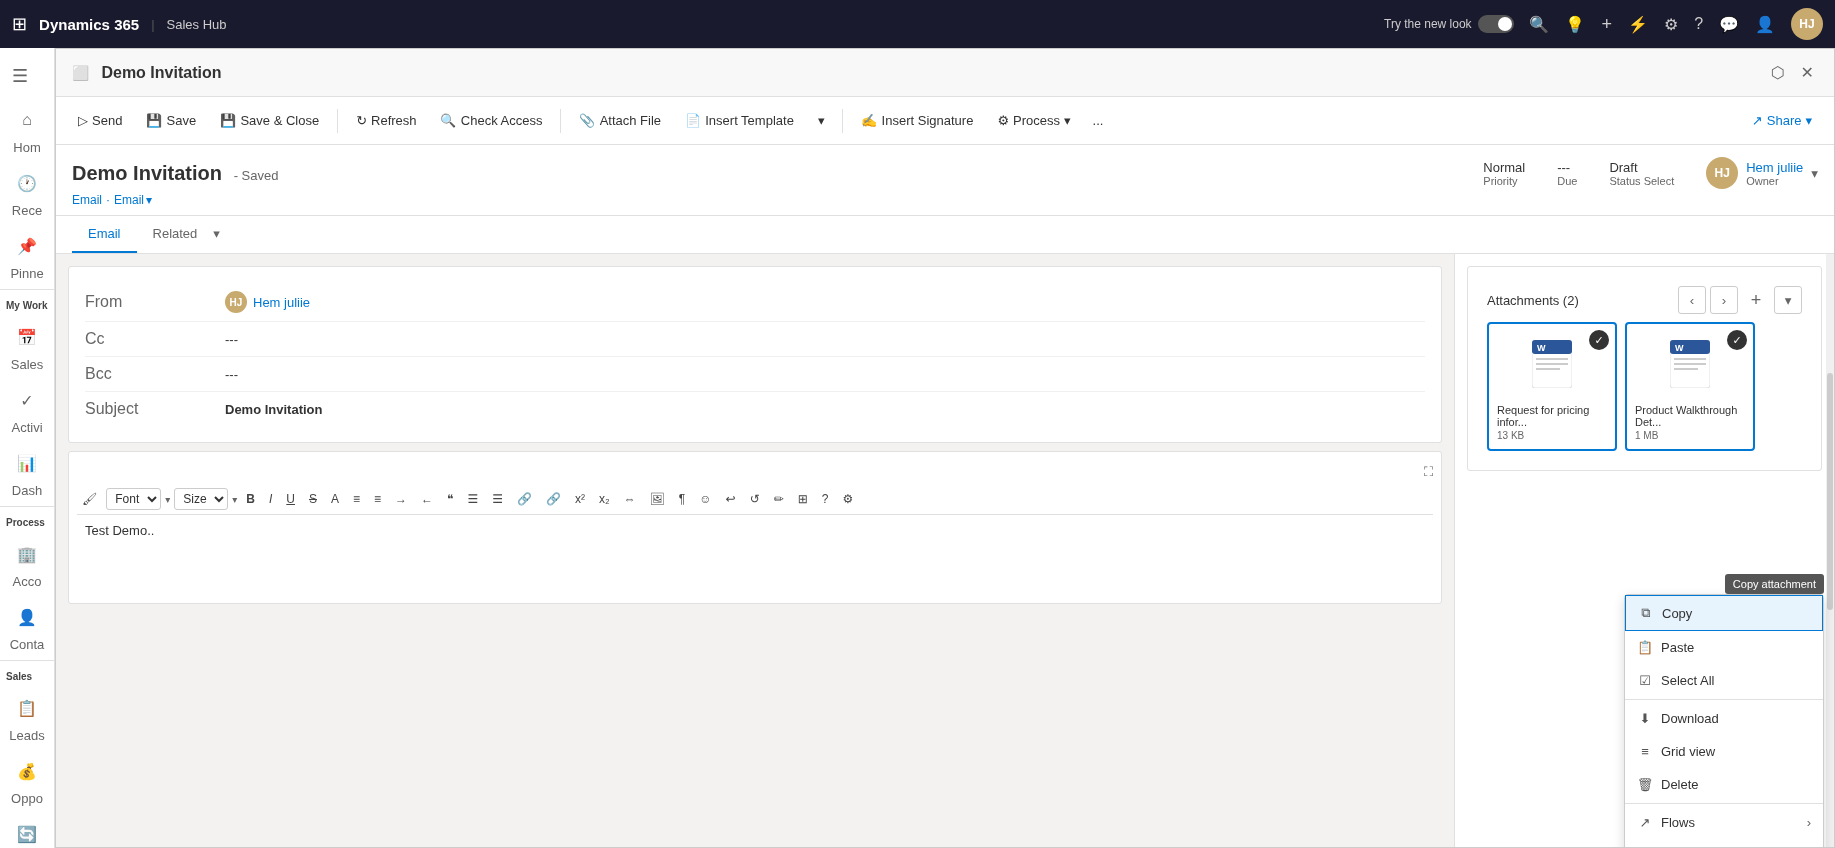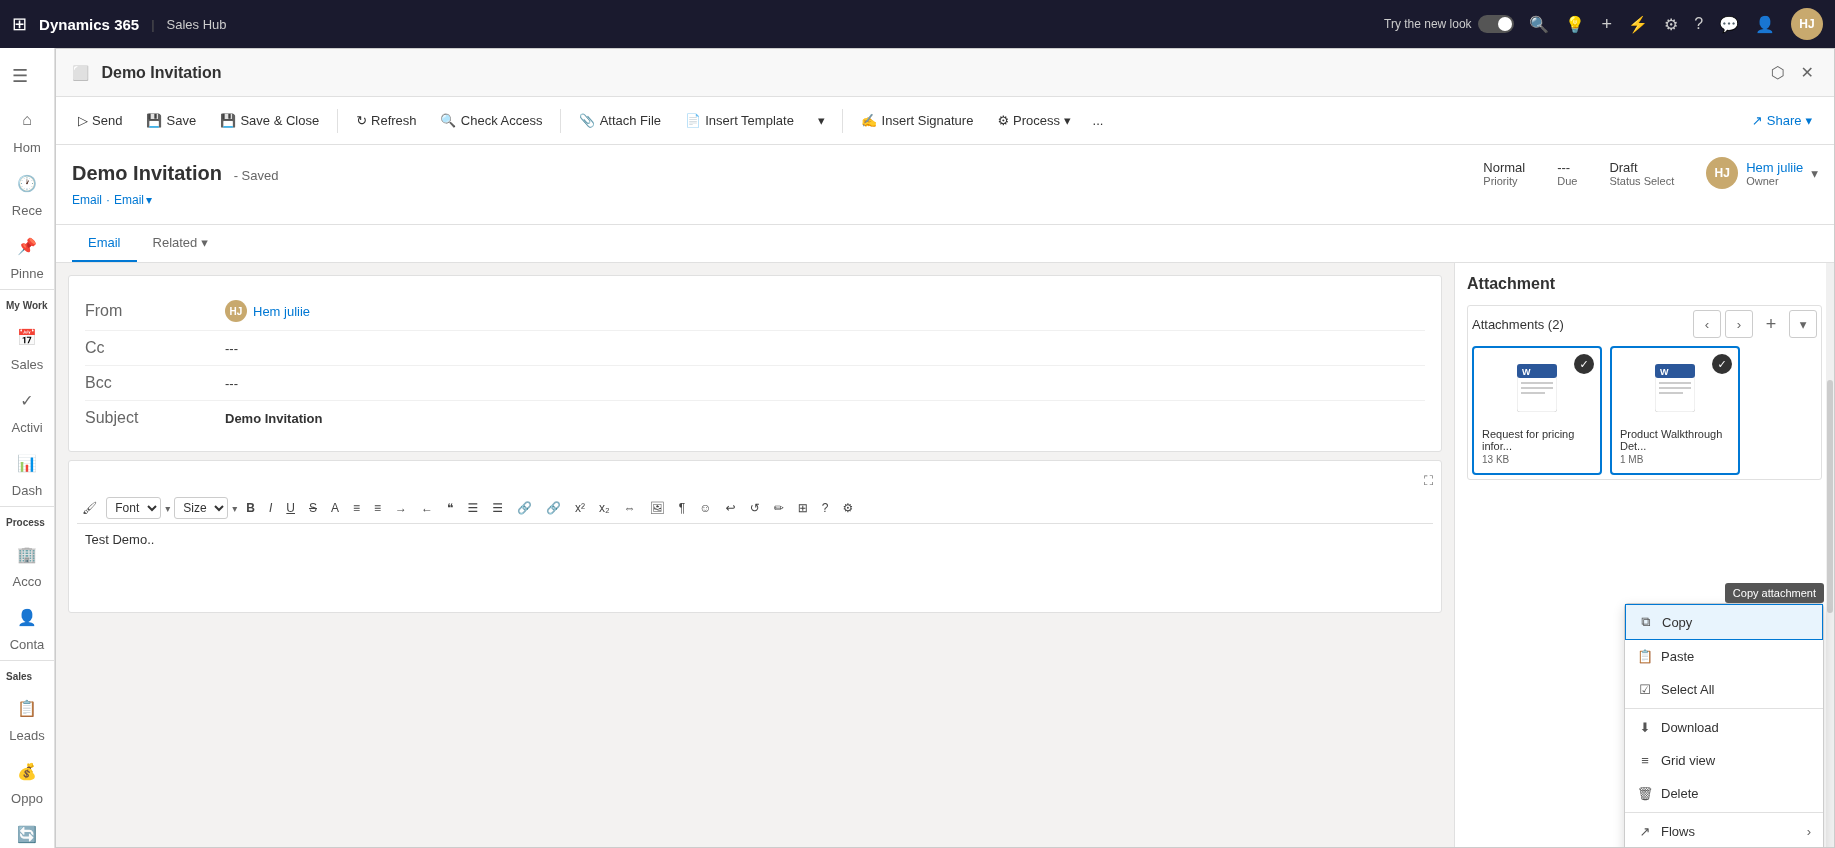--- a/index.html
+++ b/index.html
@@ -50,7 +50,7 @@
     .tb-share { margin-left: auto; display: flex; align-items: center; gap: 4px; padding: 6px 10px; border: none; background: none; cursor: pointer; color: #0078d4; font-size: 13px; border-radius: 3px; }
 
     
-    .record-header { padding: 12px 16px 9px; background: white; border-bottom: 1px solid #e0e0e0; }
+    .record-header { padding: 12px 16px 0; background: white; border-bottom: 1px solid #e0e0e0; }
     .record-title-row { display: flex; align-items: center; justify-content: space-between; margin-bottom: 4px; }
     .record-title { font-size: 20px; font-weight: 600; color: #333; }
     .record-saved { font-size: 13px; color: #666; margin-left: 8px; font-weight: normal; }

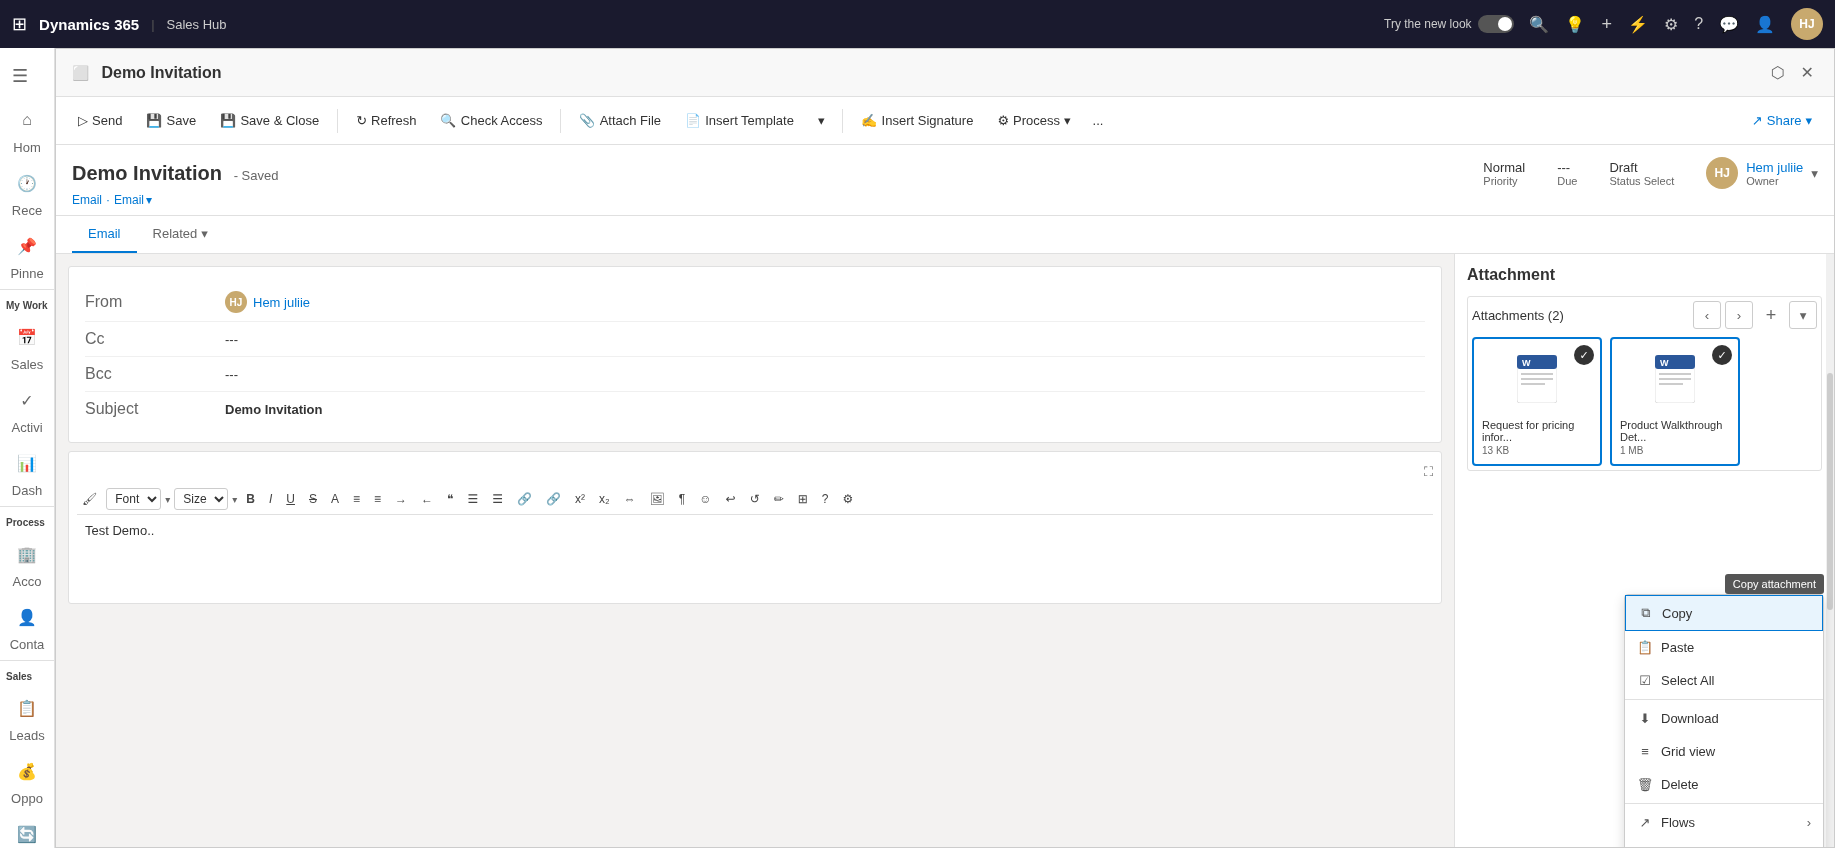--- a/index.html
+++ b/index.html
@@ -68,7 +68,7 @@
     .tabs { display: flex; border-bottom: 1px solid #e0e0e0; background: white; padding: 0 16px; }
     .tab { padding: 10px 16px; cursor: pointer; font-size: 13px; color: #666; border-bottom: 2px solid transparent; }
     .tab.active { color: #0078d4; border-bottom: 2px solid #0078d4; font-weight: 500; }
-    .tab-dropdown { display: inline-flex; align-items: center; gap: 4px; cursor: pointer; }
+    .tab-dropdown { display: inline-flex; align-items: center; gap: 16px; cursor: pointer; }
 
     
     .form-body { display: flex; flex: 1; overflow: hidden; background: #f3f2f1; }

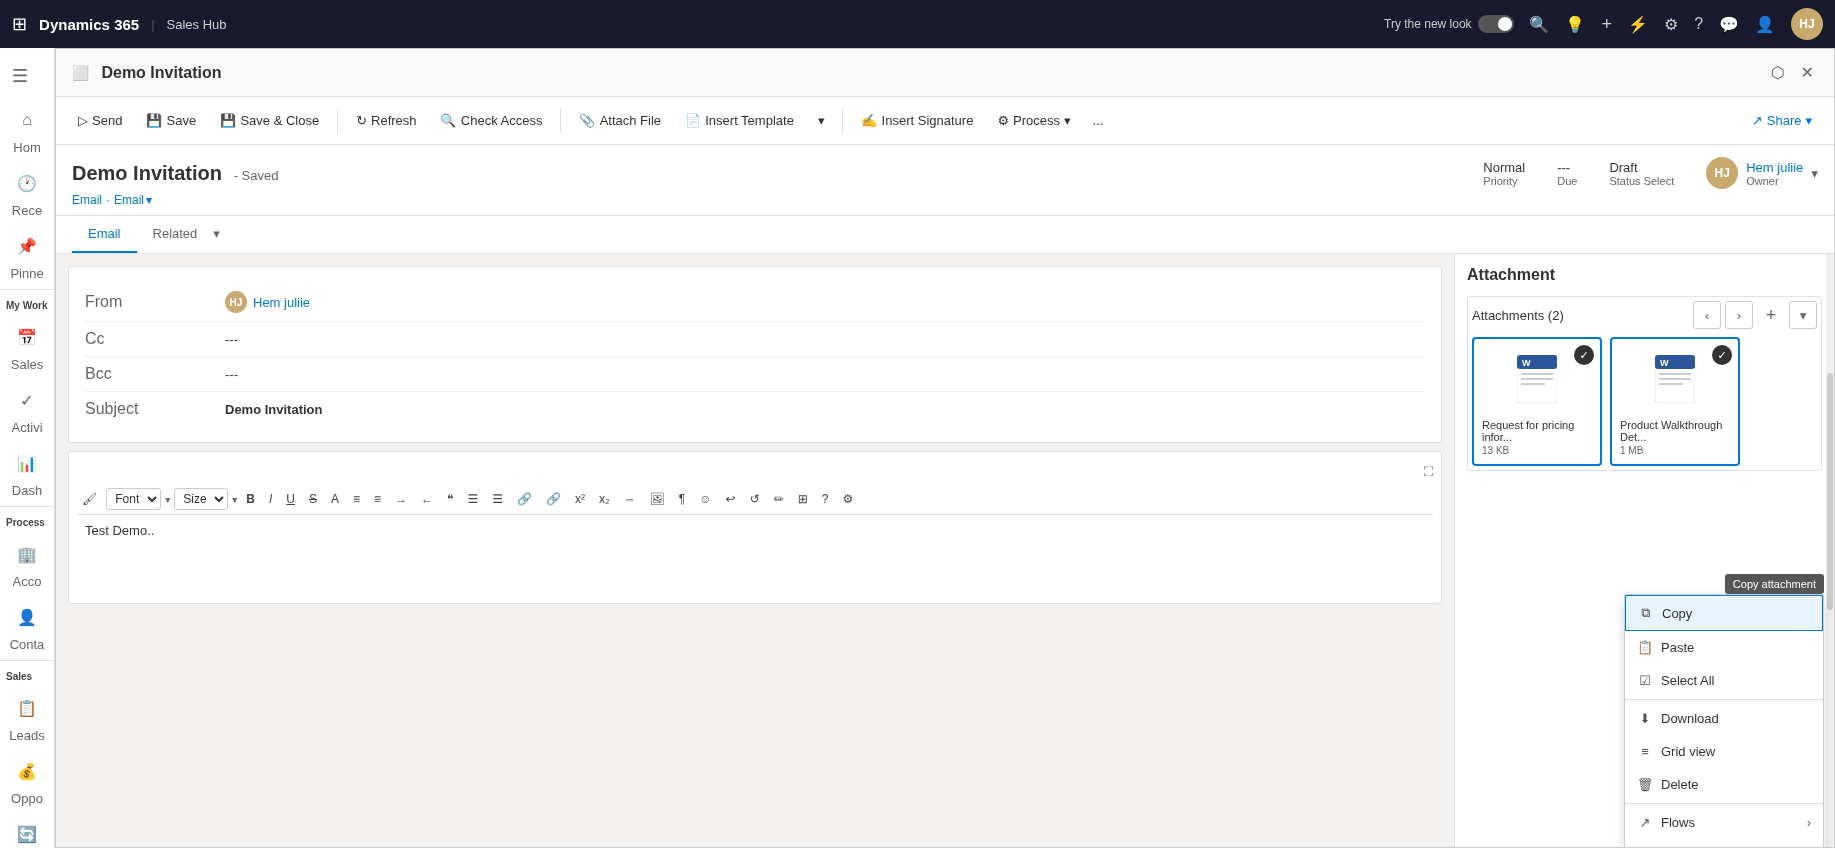--- a/index.html
+++ b/index.html
@@ -400,7 +400,6 @@
         </div>
 
         <div class="right-panel">
-          <div class="panel-title">Attachment</div>
           <div style="border:1px solid #e0e0e0; border-radius:3px; padding:4px;">
             <div class="attachment-header">
               <span class="attachment-count">Attachments (2)</span>

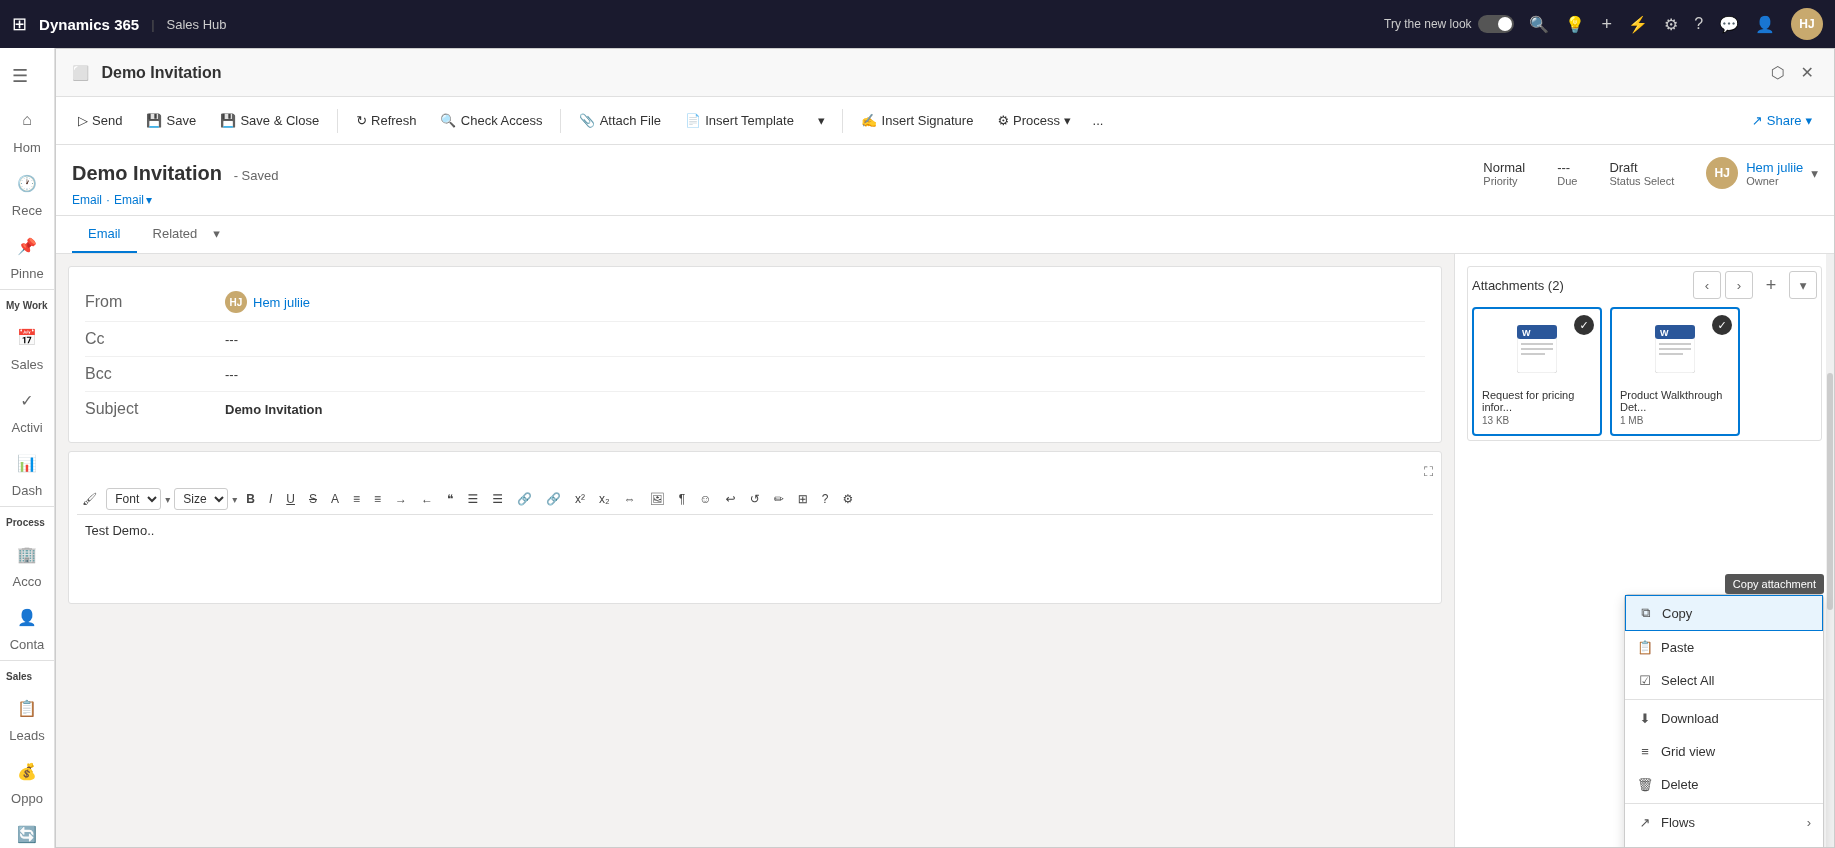--- a/index.html
+++ b/index.html
@@ -400,7 +400,7 @@
         </div>
 
         <div class="right-panel">
-          <div style="border:1px solid #e0e0e0; border-radius:3px; padding:4px;">
+          <div style="border:1px solid #e0e0e0; border-radius:3px; padding:19px;">
             <div class="attachment-header">
               <span class="attachment-count">Attachments (2)</span>
               <div class="attachment-nav">

